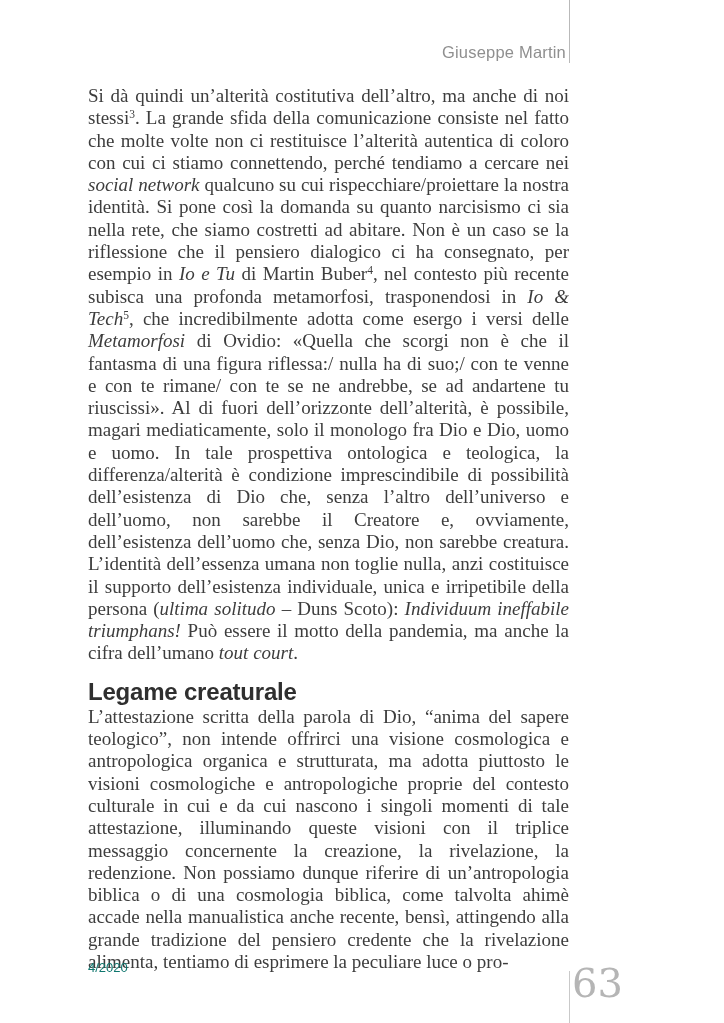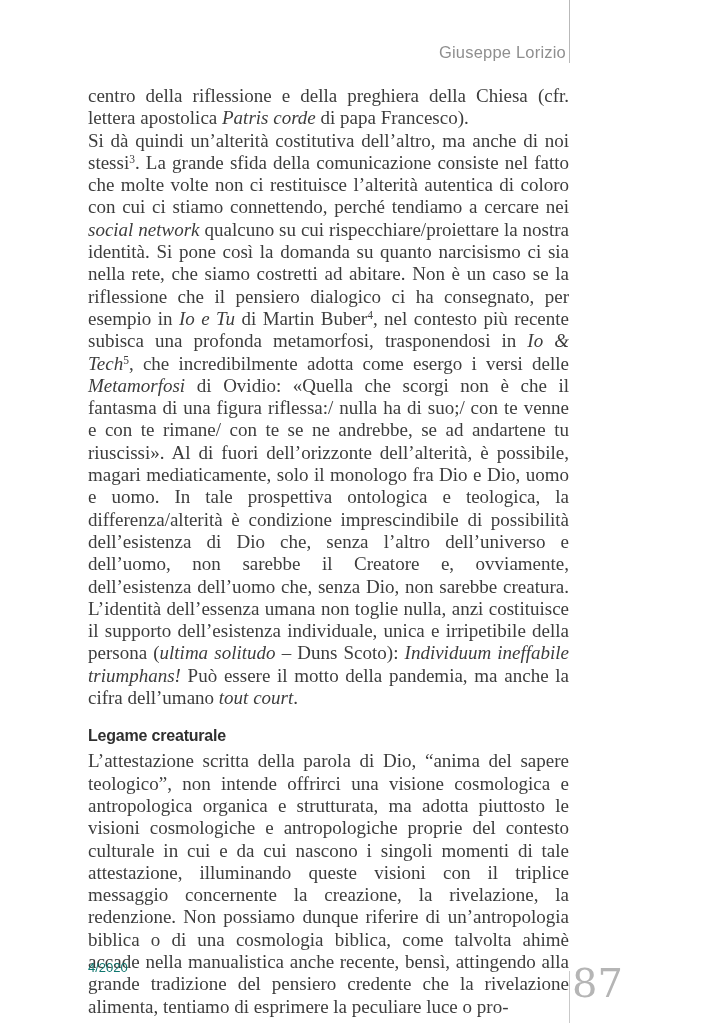--- a/index.html
+++ b/index.html
@@ -87,7 +87,7 @@
 <div class="page">
 
   <div class="header-rule"></div>
-  <div class="header-author">Giuseppe Lorizio</div>
+  <div class="header-author">Giuseppe Martin</div>
 
   <div class="body-text" id="body-text">
       <p class="para"><span>centro della riflessione e della preghiera della Chiesa (cfr. lettera apostolica </span><em>Patris corde</em><span> di papa Francesco).</span></p>

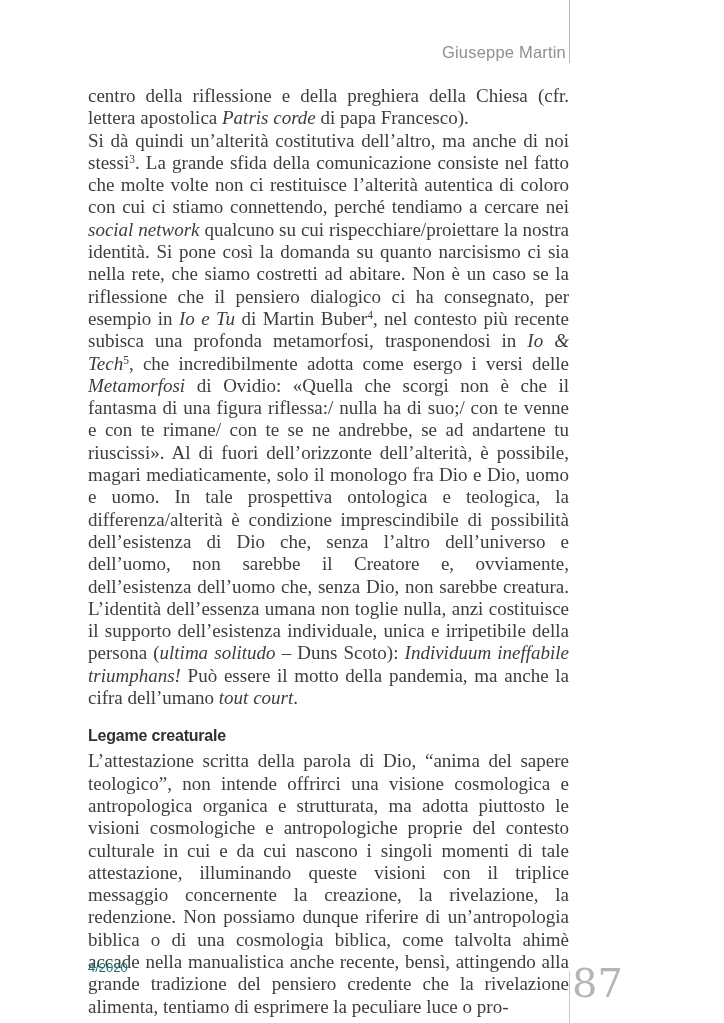--- a/index.html
+++ b/index.html
@@ -90,7 +90,6 @@
   <div class="header-author">Giuseppe Martin</div>
 
   <div class="body-text" id="body-text">
-      <p class="para"><span>centro della riflessione e della preghiera della Chiesa (cfr. lettera apostolica </span><em>Patris corde</em><span> di papa Francesco).</span></p>
       <p class="para"><span>Si dà quindi un’alterità costitutiva dell’altro, ma anche di noi stessi</span><sup>3</sup><span>. La grande sfida della comunicazione consiste nel fatto che molte volte non ci restituisce l’alterità autentica di coloro con cui ci stiamo connettendo, perché tendiamo a cercare nei </span><em>social network</em><span> qualcuno su cui rispecchiare/proiettare la nostra identità. Si pone così la domanda su quanto narcisismo ci sia nella rete, che siamo costretti ad abitare. Non è un caso se la riflessione che il pensiero dialogico ci ha consegnato, per esempio in </span><em>Io e Tu</em><span> di Martin Buber</span><sup>4</sup><span>, nel contesto più recente subisca una profonda metamorfosi, trasponendosi in </span><em>Io &amp; Tech</em><sup>5</sup><span>, che incredibilmente adotta come esergo i versi delle </span><em>Metamorfosi</em><span> di Ovidio: «Quella che scorgi non è che il fantasma di una figura riflessa:/ nulla ha di suo;/ con te venne e con te rimane/ con te se ne andrebbe, se ad andartene tu riuscissi». Al di fuori dell’orizzonte dell’alterità, è possibile, magari mediaticamente, solo il monologo fra Dio e Dio, uomo e uomo. In tale prospettiva ontologica e teologica, la differenza/alterità è condizione imprescindibile di possibilità dell’esistenza di Dio che, senza l’altro dell’universo e dell’uomo, non sarebbe il Creatore e, ovviamente, dell’esistenza dell’uomo che, senza Dio, non sarebbe creatura. L’identità dell’essenza umana non toglie nulla, anzi costituisce il supporto dell’esistenza individuale, unica e irripetibile della persona (</span><em>ultima solitudo</em><span> – Duns Scoto): </span><em>Individuum ineffabile triumphans!</em><span> Può essere il motto della pandemia, ma anche la cifra dell’umano </span><em>tout court</em><span>.</span></p>
       <h2 class="section-heading">Legame creaturale</h2>
       <p class="para"><span>L’attestazione scritta della parola di Dio, “anima del sapere teologico”, non intende offrirci una visione cosmologica e antropologica organica e strutturata, ma adotta piuttosto le visioni cosmologiche e antropologiche proprie del contesto culturale in cui e da cui nascono i singoli momenti di tale attestazione, illuminando queste visioni con il triplice messaggio concernente la creazione, la rivelazione, la redenzione. Non possiamo dunque riferire di un’antropologia biblica o di una cosmologia biblica, come talvolta ahimè accade nella manualistica anche recente, bensì, attingendo alla grande tradizione del pensiero credente che la rivelazione alimenta, tentiamo di esprimere la peculiare luce o pro-</span></p>

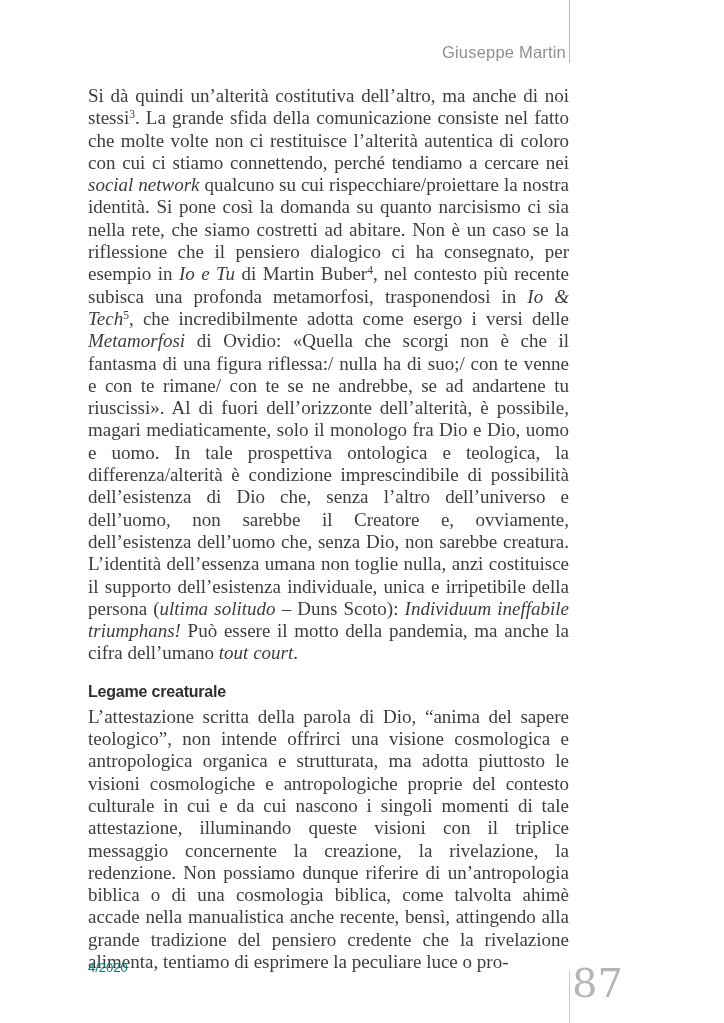--- a/index.html
+++ b/index.html
@@ -52,7 +52,7 @@
     margin: 16px 0 3px 0;
     font-family: "Liberation Sans", sans-serif;
     font-weight: bold;
-    font-size: 16px;
+    font-size: 24px;
     line-height: 22px;
     color: #2f2f2f;
     text-align: left;

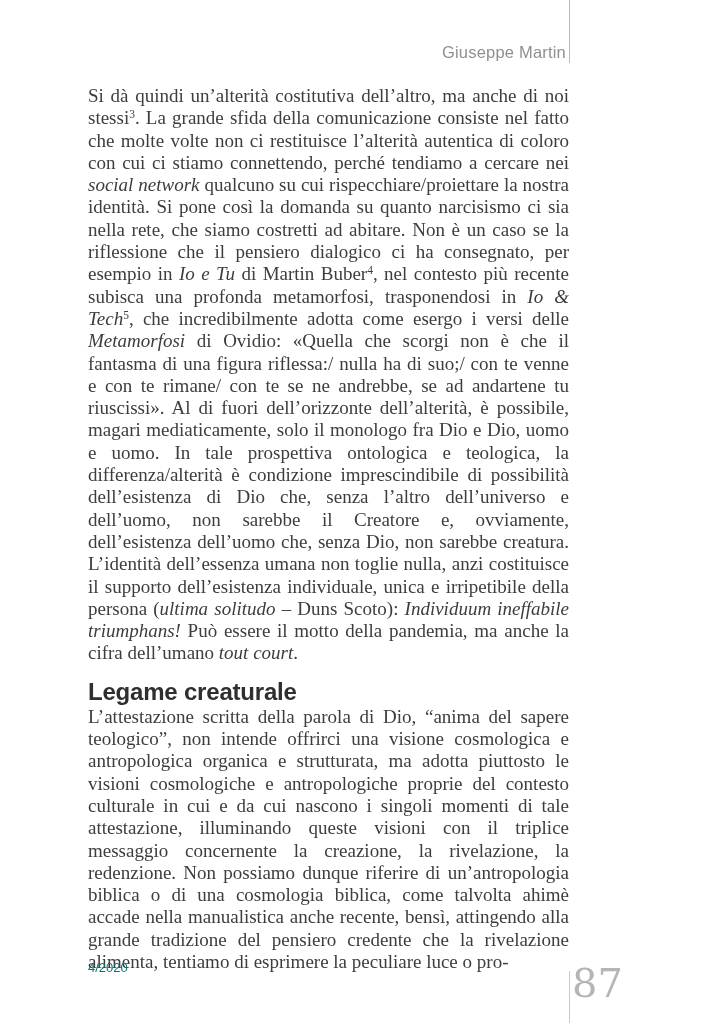--- a/index.html
+++ b/index.html
@@ -97,7 +97,7 @@
 
   <div class="footer-issue">4/2020</div>
   <div class="pagenum-rule"></div>
-  <div class="page-number">87</div>
+  <div class="page-number">63</div>
 
 </div>
 

